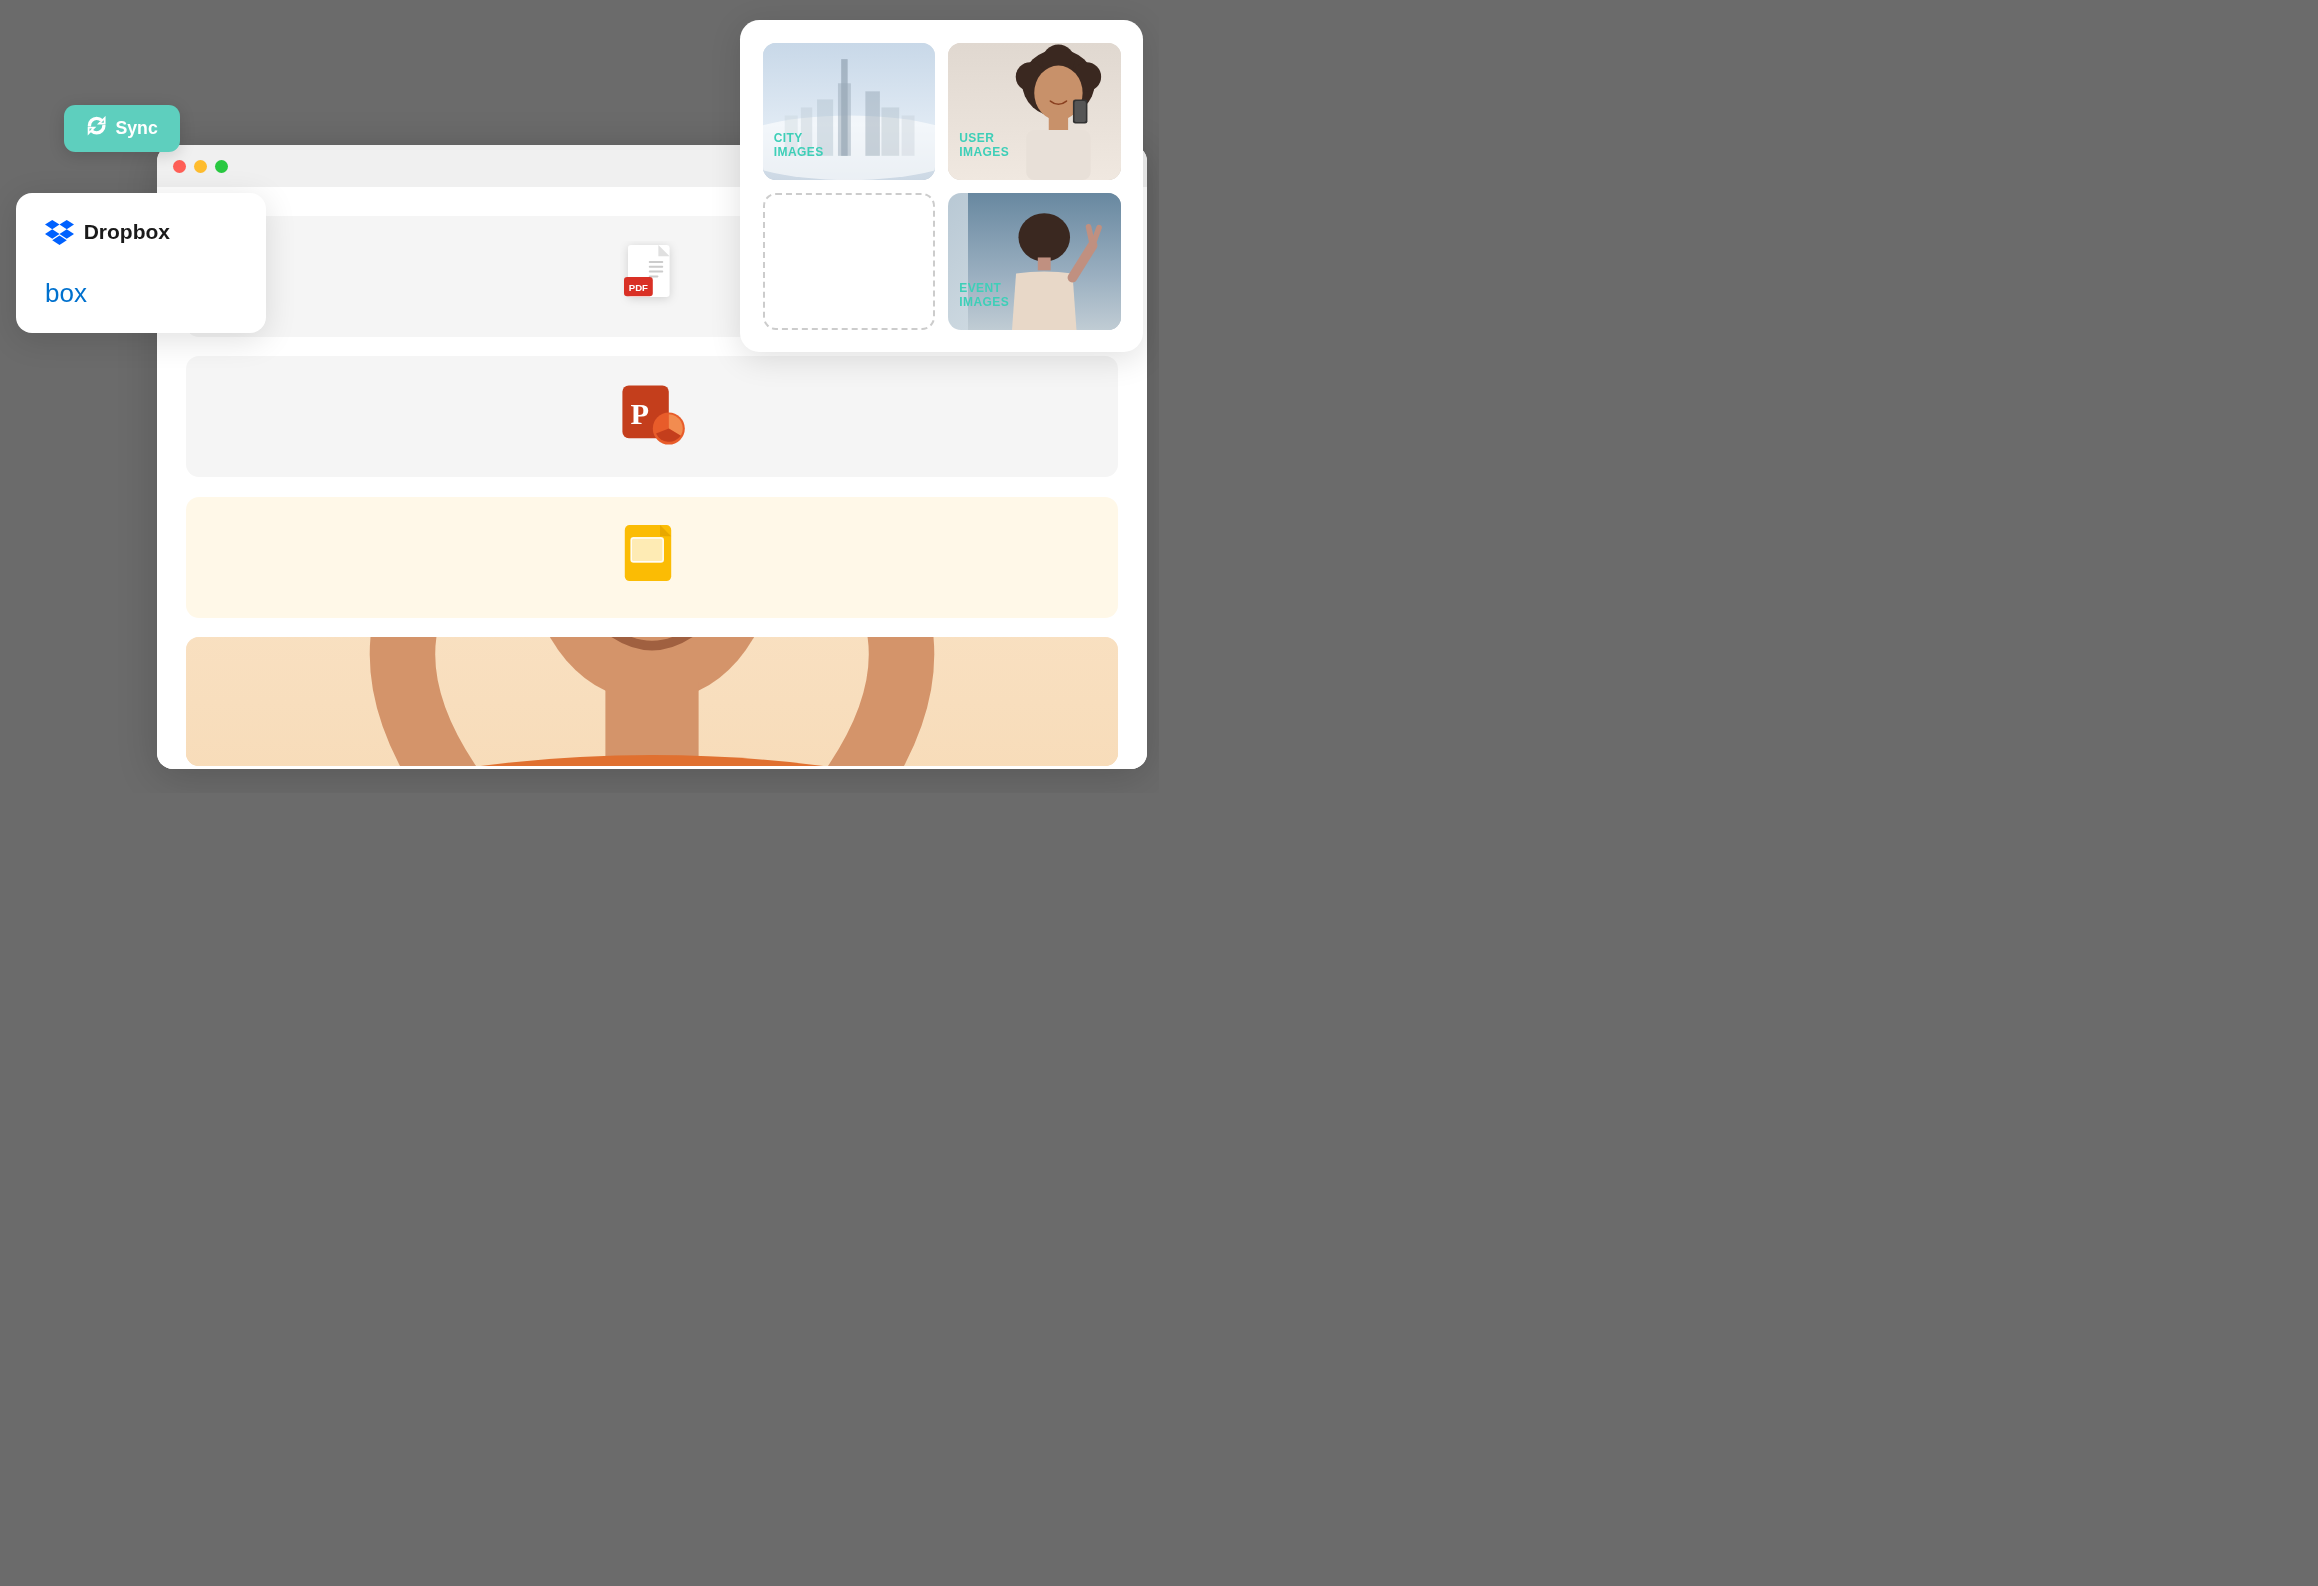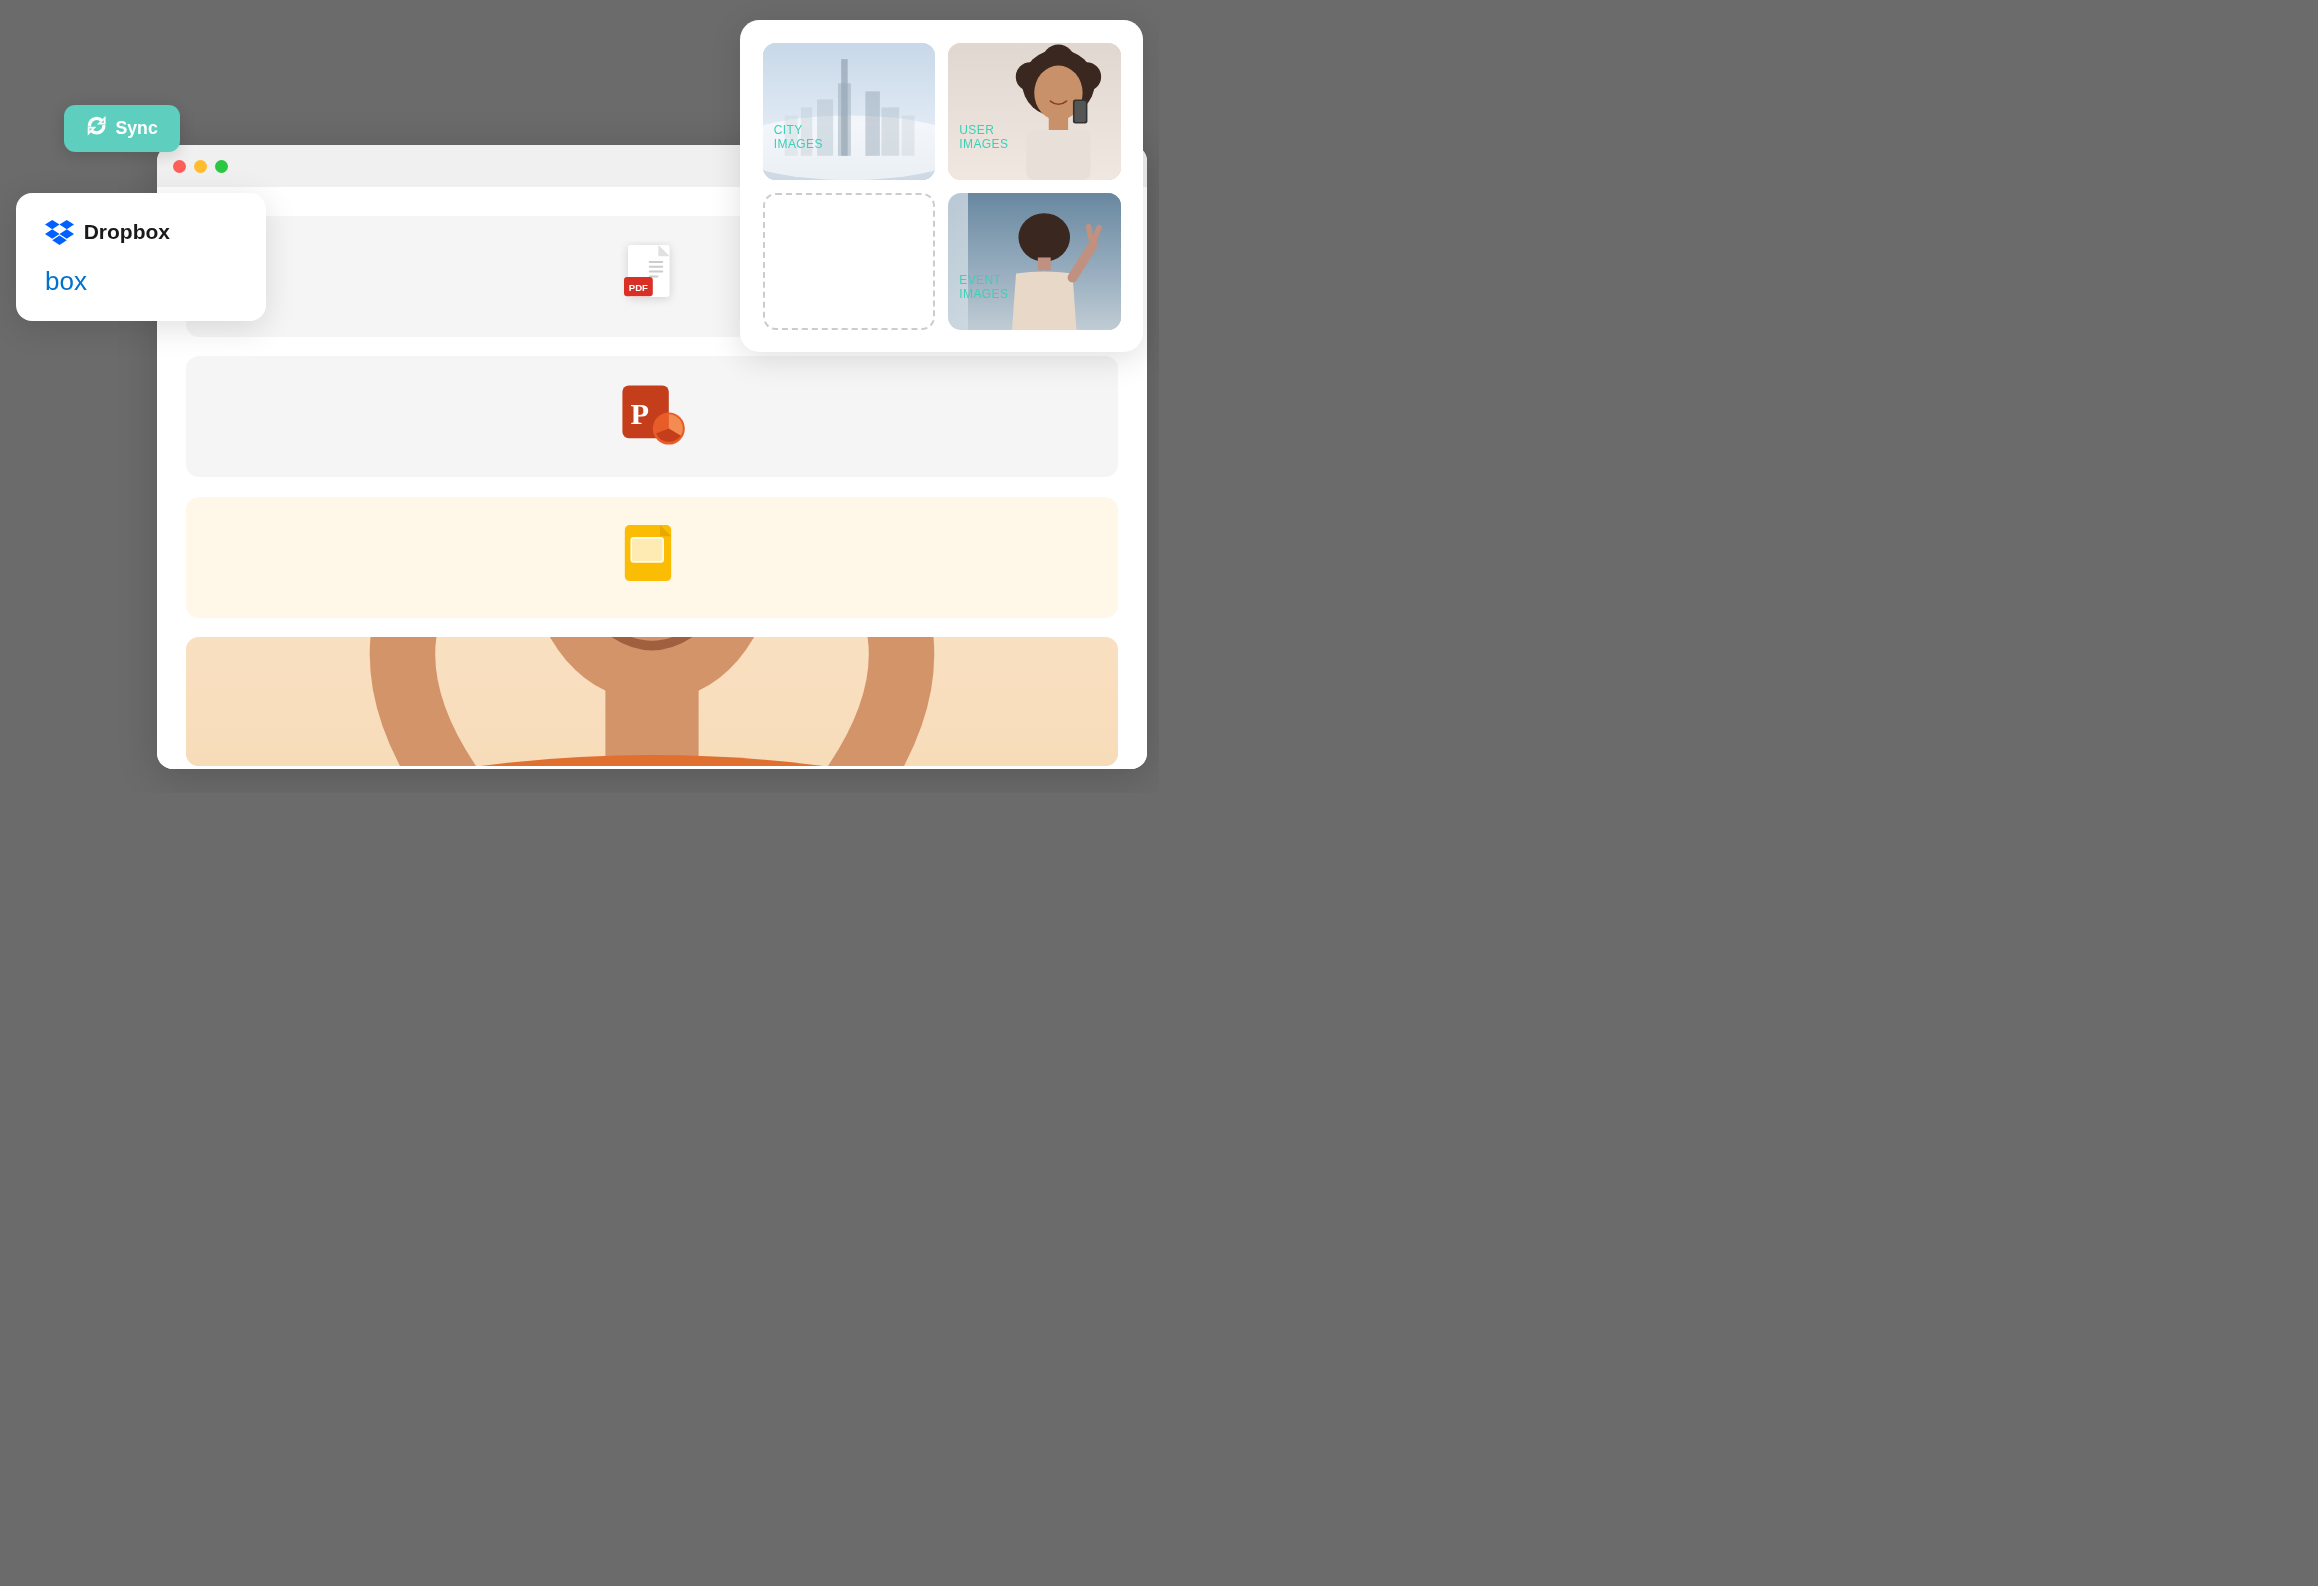--- a/index.html
+++ b/index.html
@@ -114,11 +114,11 @@
 
     .folder-label {
       position: absolute;
-      bottom: 28px;
+      bottom: 20px;
       left: 11.3px;
       color: #3ecfb8;
       font-size: 12px;
-      font-weight: 400;
+      font-weight: 700;
       text-transform: uppercase;
       letter-spacing: 0.4px;
       line-height: 1.2;

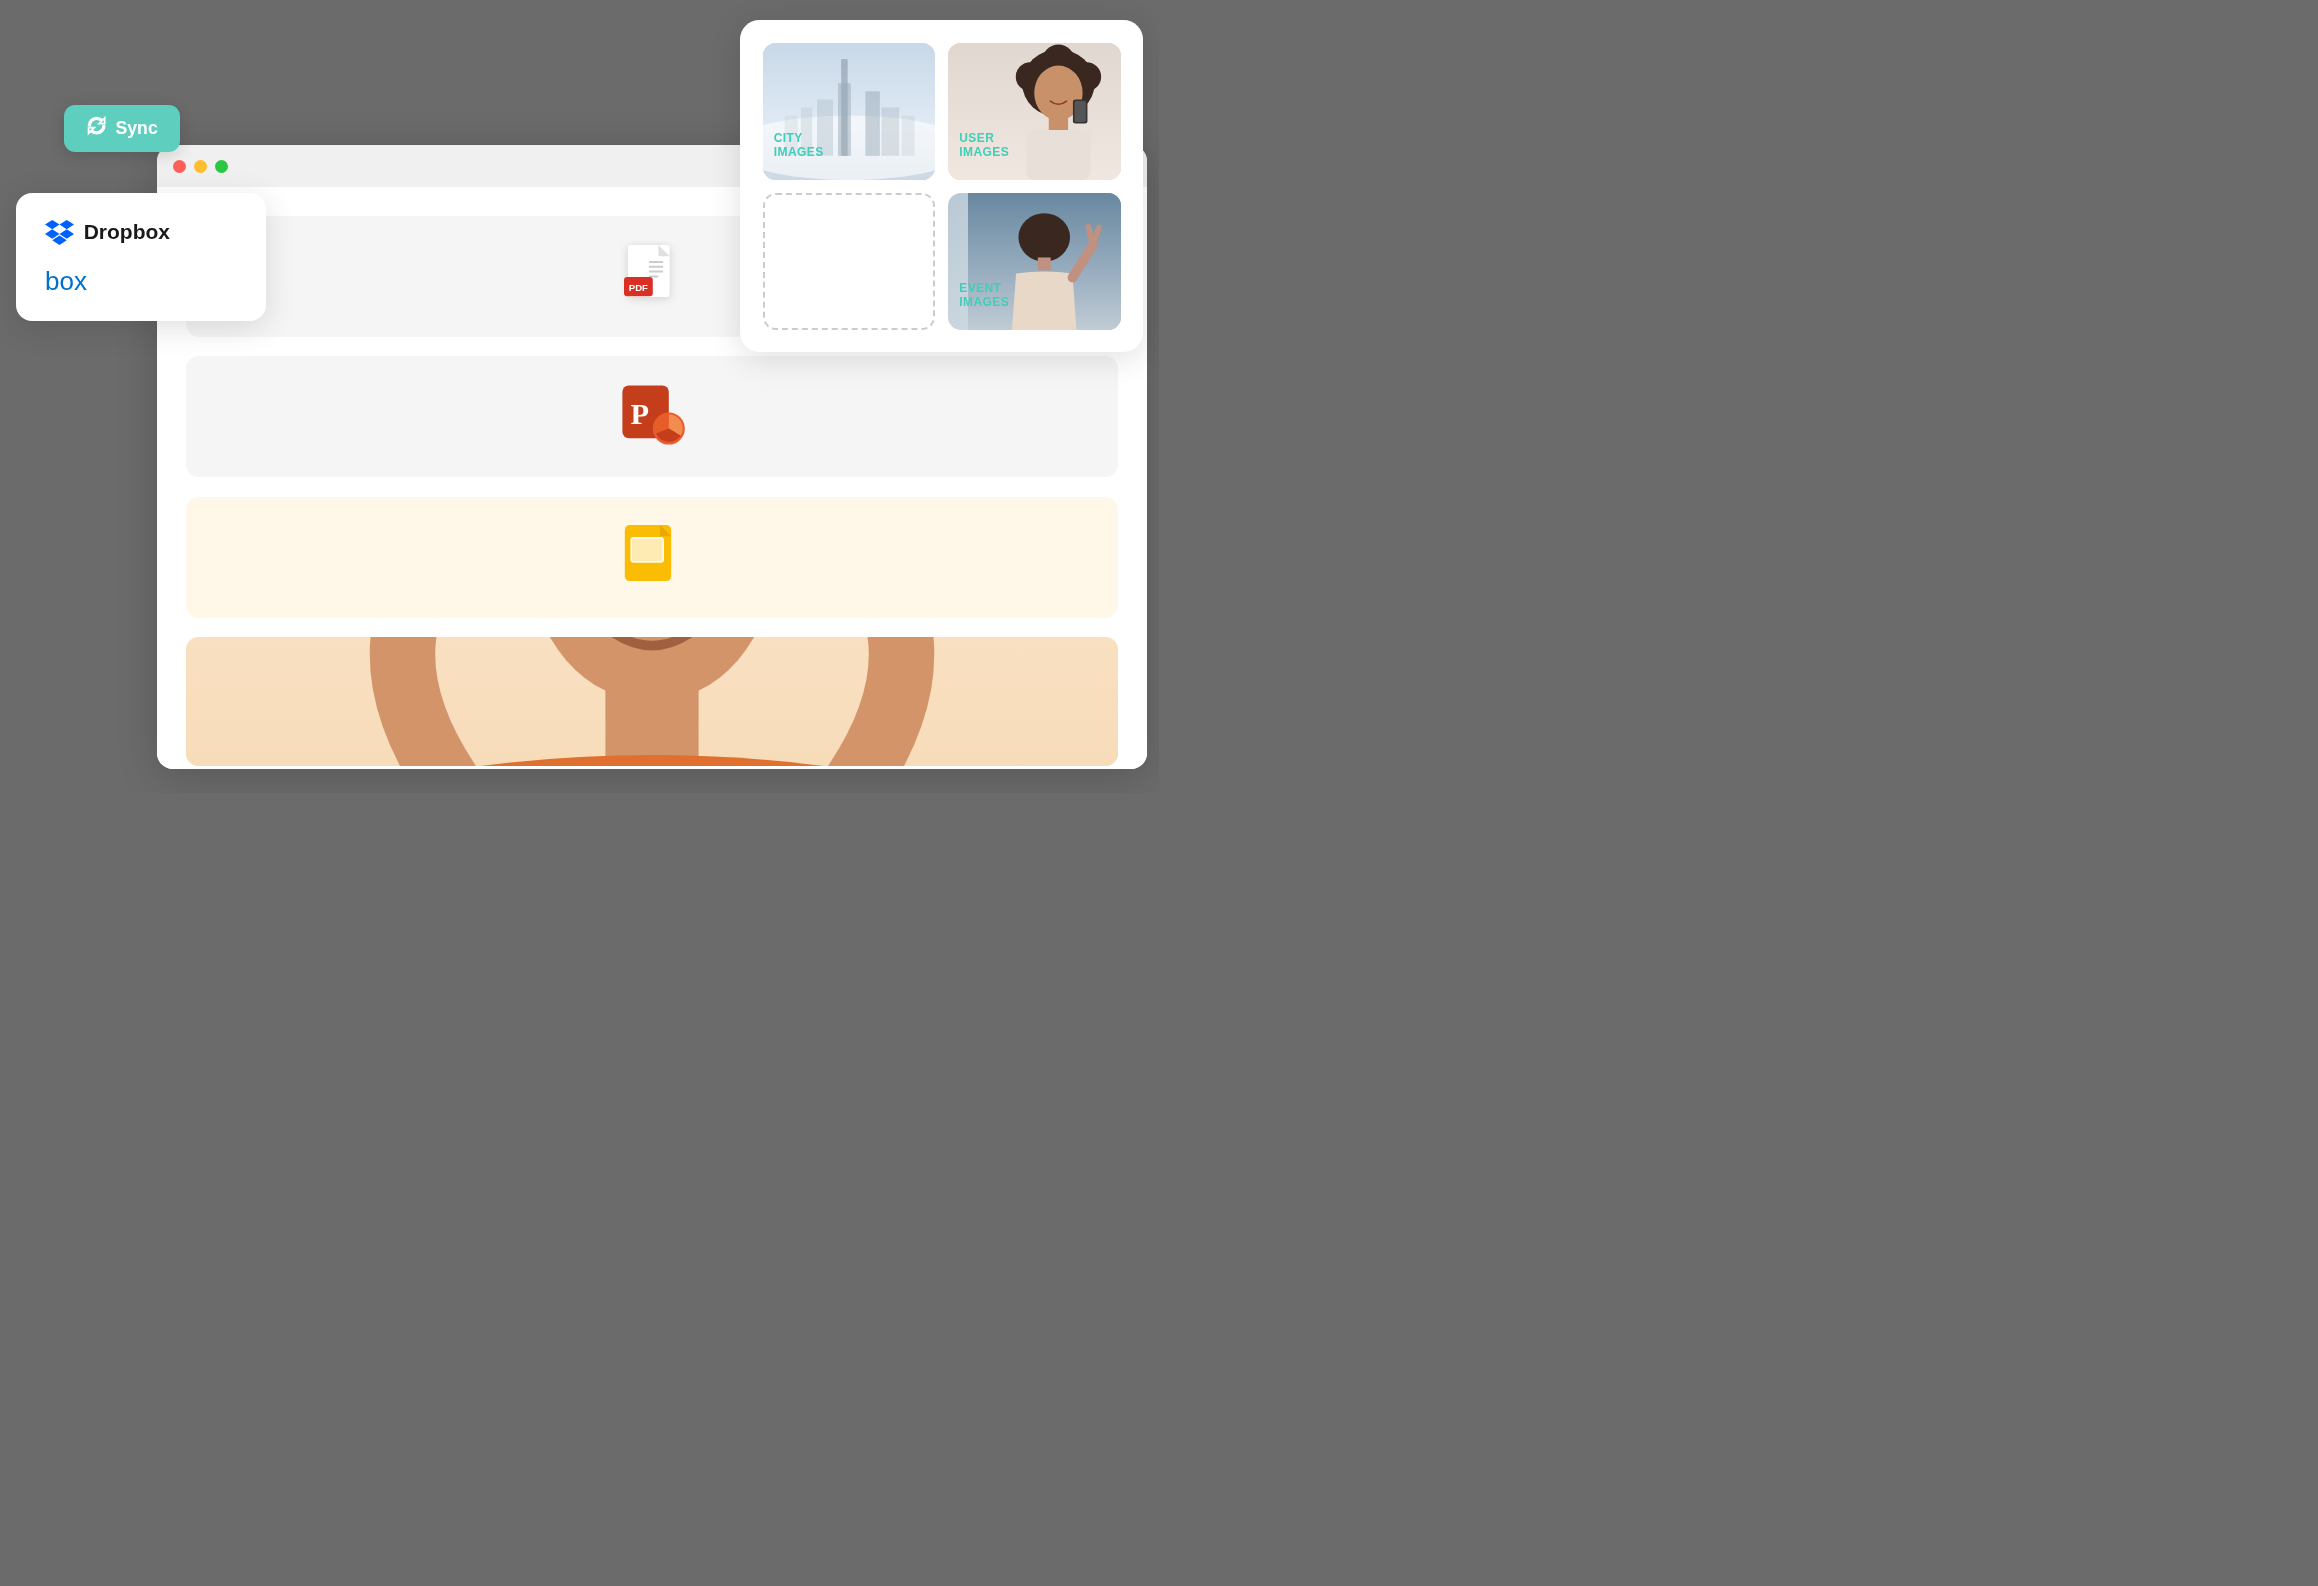--- a/index.html
+++ b/index.html
@@ -48,7 +48,7 @@
       display: flex;
       align-items: center;
       gap: 9.7px;
-      margin-bottom: 20px;
+      margin-bottom: 32px;
     }
 
     .dropbox-logo {

